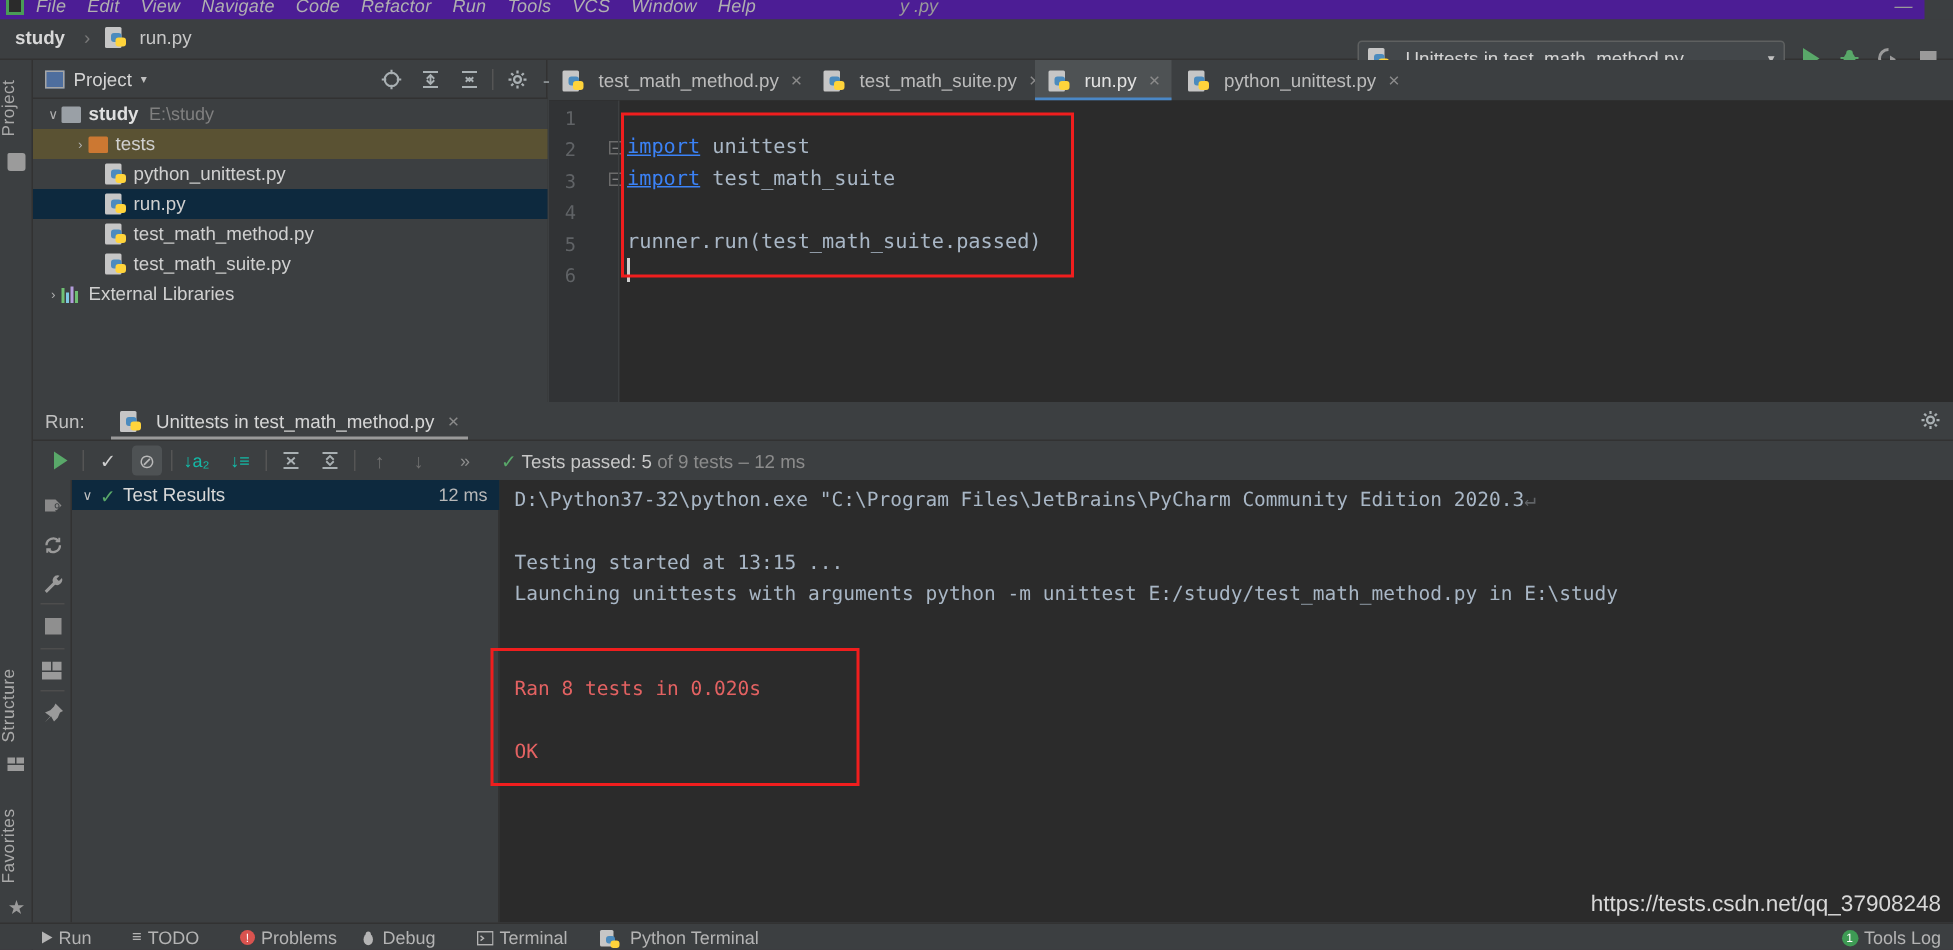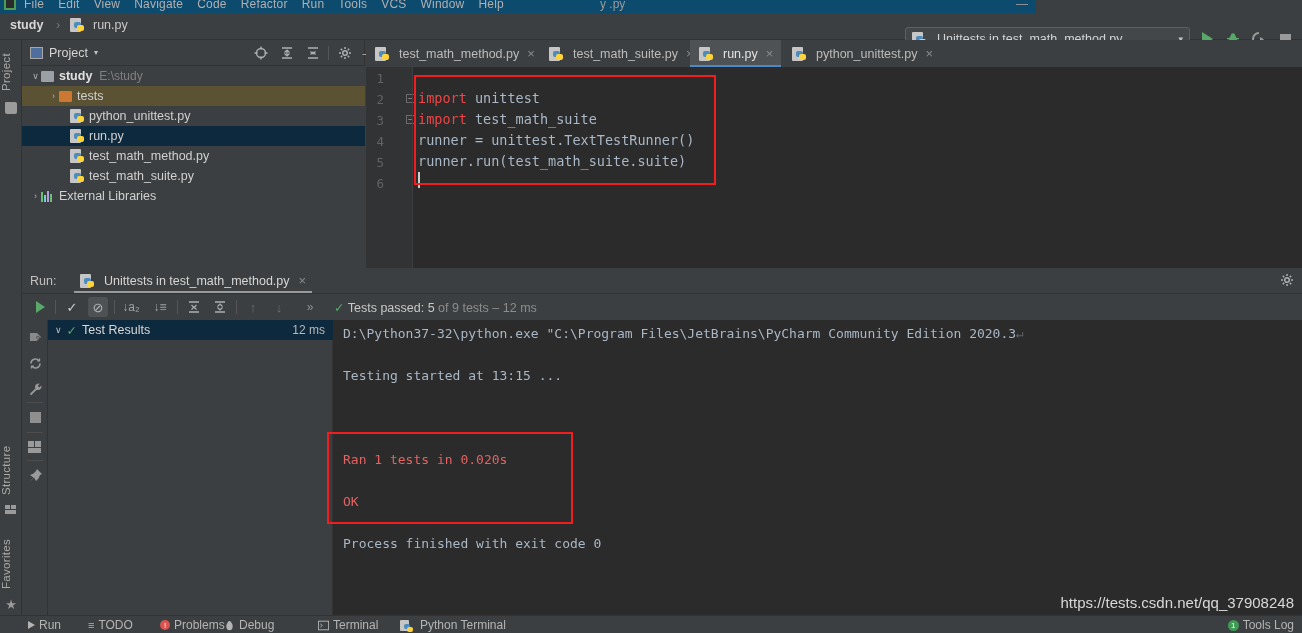--- a/index.html
+++ b/index.html
@@ -13,8 +13,8 @@
 
   
   #menubar {
-    position: absolute; left: 0; top: 0; width: 1036px; height: 13px;
-    background: #0c4a6e; overflow: hidden;
+    position: absolute; left: 0; top: 0; width: 1283px; height: 13px;
+    background: #4c1d95; overflow: hidden; font-style: italic;
   }
   #menubar .mb-logo {
     position: absolute; left: 4px; top: -2px; width: 12px; height: 12px;

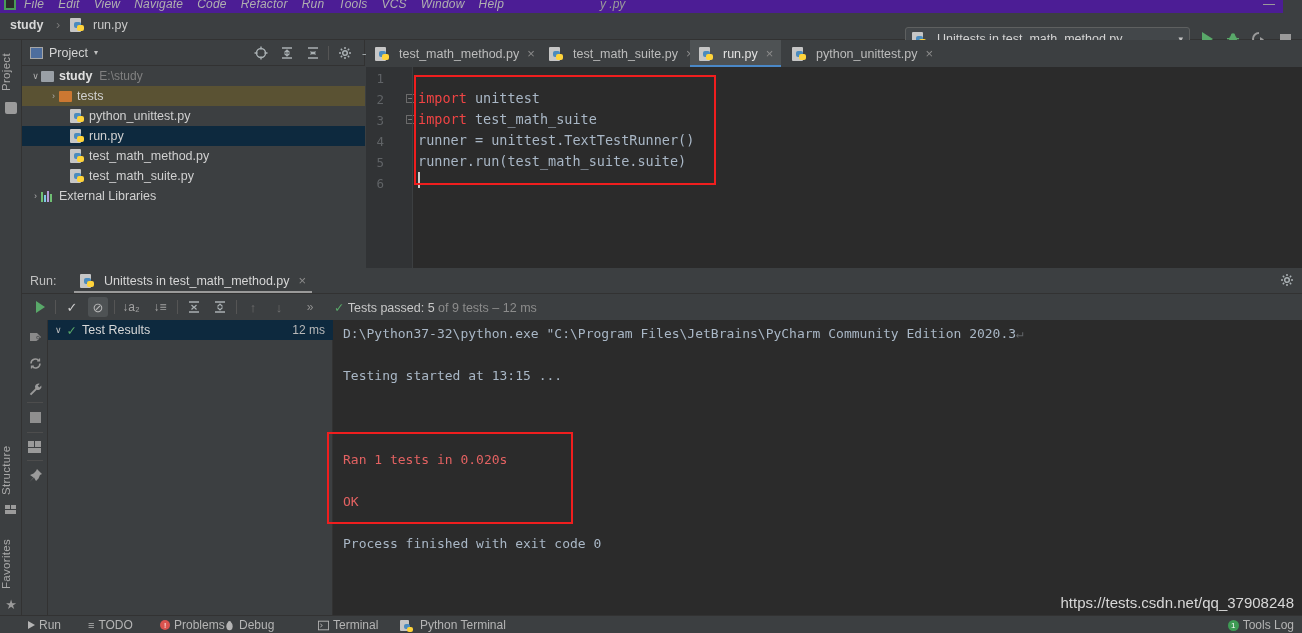--- a/index.html
+++ b/index.html
@@ -160,7 +160,7 @@
     font-family:"DejaVu Sans Mono", monospace; font-size:13.5px;
   }
   #codearea .cl { position:absolute; left:6px; white-space:pre; }
-  .kw { color:#ef4444; }
+  .kw { color:#3b82f6;text-decoration:underline; }
   .pl { color:#a9b7c6; }
   #caret { position:absolute; width:1.5px; height:16px; background:#d0d0d0; }
   #edge { position:absolute; left:46px; top:0; width:1px; height:100%; background:#3c3f41; }

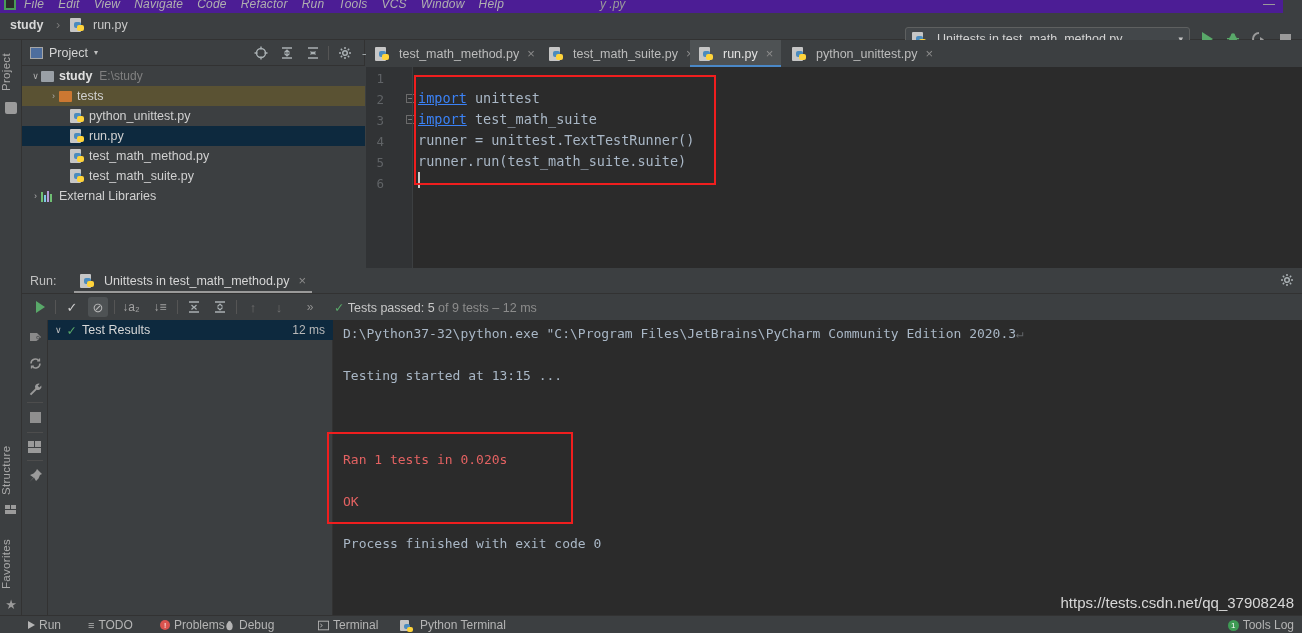--- a/index.html
+++ b/index.html
@@ -439,7 +439,6 @@
     <div id="codearea">
       <div class="cl" style="top:23px;"><span class="kw">import</span><span class="pl"> unittest</span></div>
       <div class="cl" style="top:44px;"><span class="kw">import</span><span class="pl"> test_math_suite</span></div>
-      <div class="cl pl" style="top:65px;">runner = unittest.TextTestRunner()</div>
       <div class="cl pl" style="top:86px;">runner.run(test_math_suite.suite)</div>
       <div id="caret" style="left:6px; top:105px;"></div>
     </div>

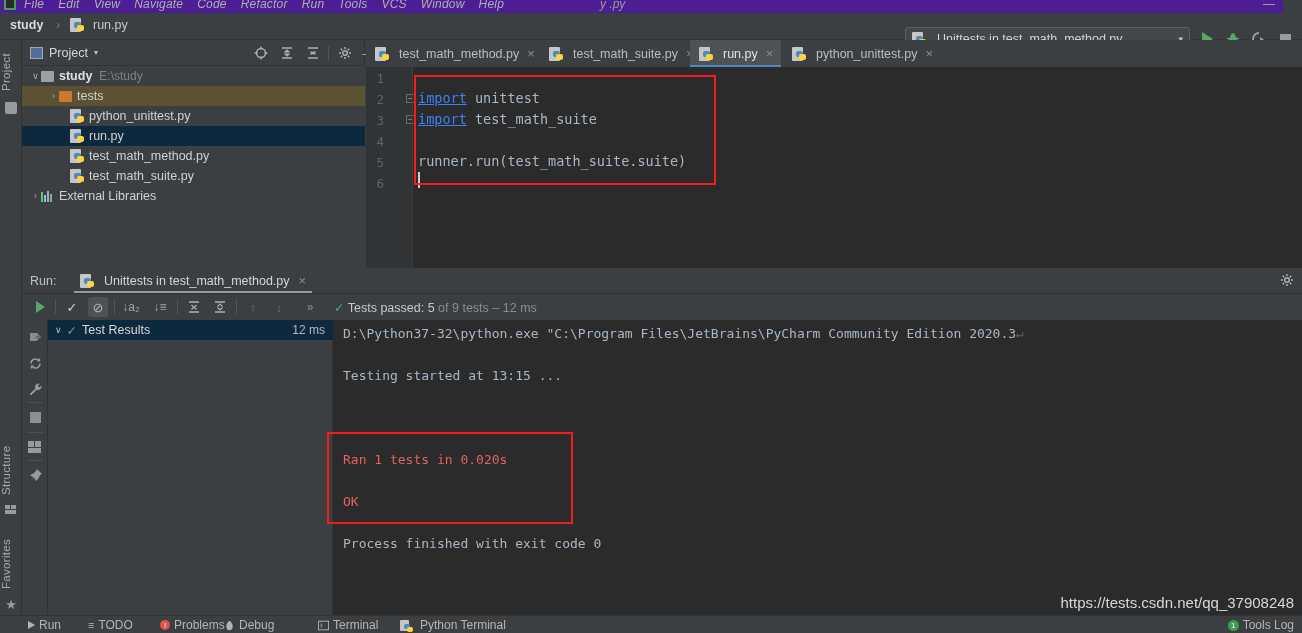--- a/index.html
+++ b/index.html
@@ -439,7 +439,7 @@
     <div id="codearea">
       <div class="cl" style="top:23px;"><span class="kw">import</span><span class="pl"> unittest</span></div>
       <div class="cl" style="top:44px;"><span class="kw">import</span><span class="pl"> test_math_suite</span></div>
-      <div class="cl pl" style="top:86px;">runner.run(test_math_suite.suite)</div>
+      <div class="cl pl" style="top:86px;">runner.run(test_math_suite.passed)</div>
       <div id="caret" style="left:6px; top:105px;"></div>
     </div>
     <div class="redbox" style="left:48px; top:8px; width:302px; height:110px;"></div>

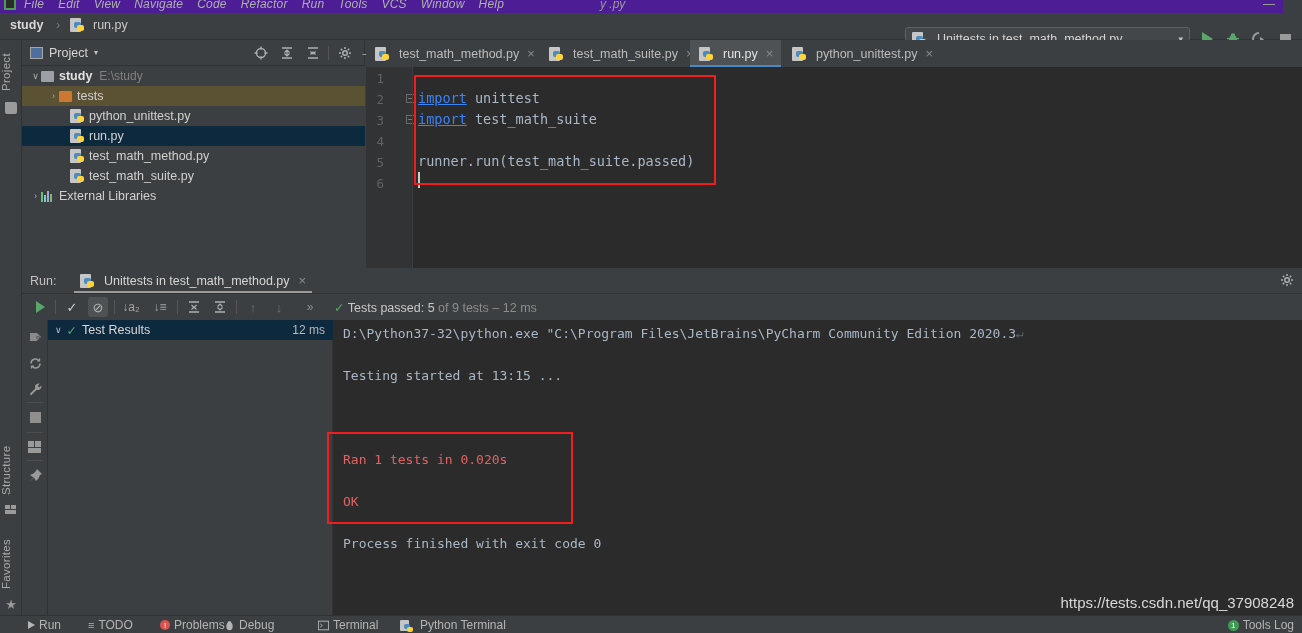--- a/index.html
+++ b/index.html
@@ -179,7 +179,7 @@
 
   #runtoolbar { position:absolute; left:0; top:26px; right:0; height:26px; }
   .rb { position:absolute; top:3px; width:20px;height:20px;display:flex;align-items:center;justify-content:center;
-        color:#a3a3a3; font-size:13px; }
+        color:#14b8a6; font-size:13px; }
   .rbdiv { position:absolute; top:6px; width:1px; height:14px; background:#555; }
   #tests-passed { position:absolute; left:312px; top:6px; font-size:12.5px; white-space:nowrap; }
   #tests-passed .ok { color:#59a869; }

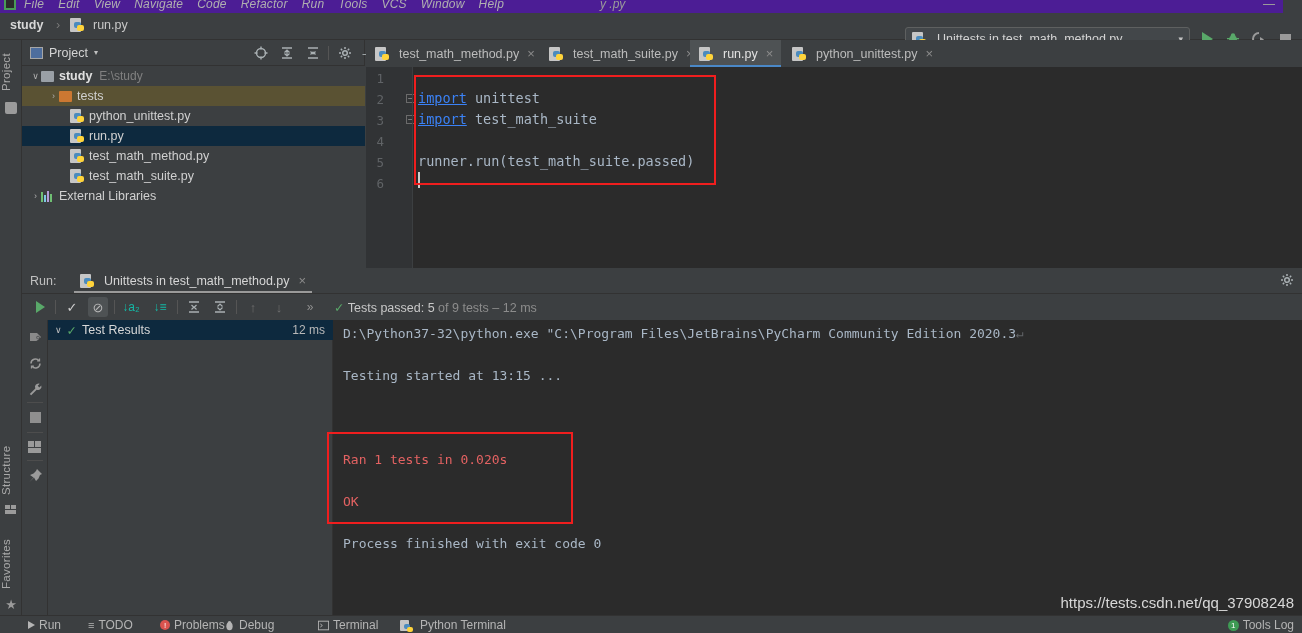--- a/index.html
+++ b/index.html
@@ -554,6 +554,7 @@
   <div id="console">
     <div class="cline" style="top:6px;"><span>D:\Python37-32\python.exe "C:\Program Files\JetBrains\PyCharm Community Edition 2020.3</span><span class="wrapmark">↵</span></div>
     <div class="cline" style="top:48px;">Testing started at 13:15 ...</div>
+    <div class="cline" style="top:69px;">Launching unittests with arguments python -m unittest E:/study/test_math_method.py in E:\study</div>
     <div class="cline outred" style="top:132px;">Ran 1 tests in 0.020s</div>
     <div class="cline outred" style="top:174px;">OK</div>
     <div class="cline" style="top:216px;">Process finished with exit code 0</div>

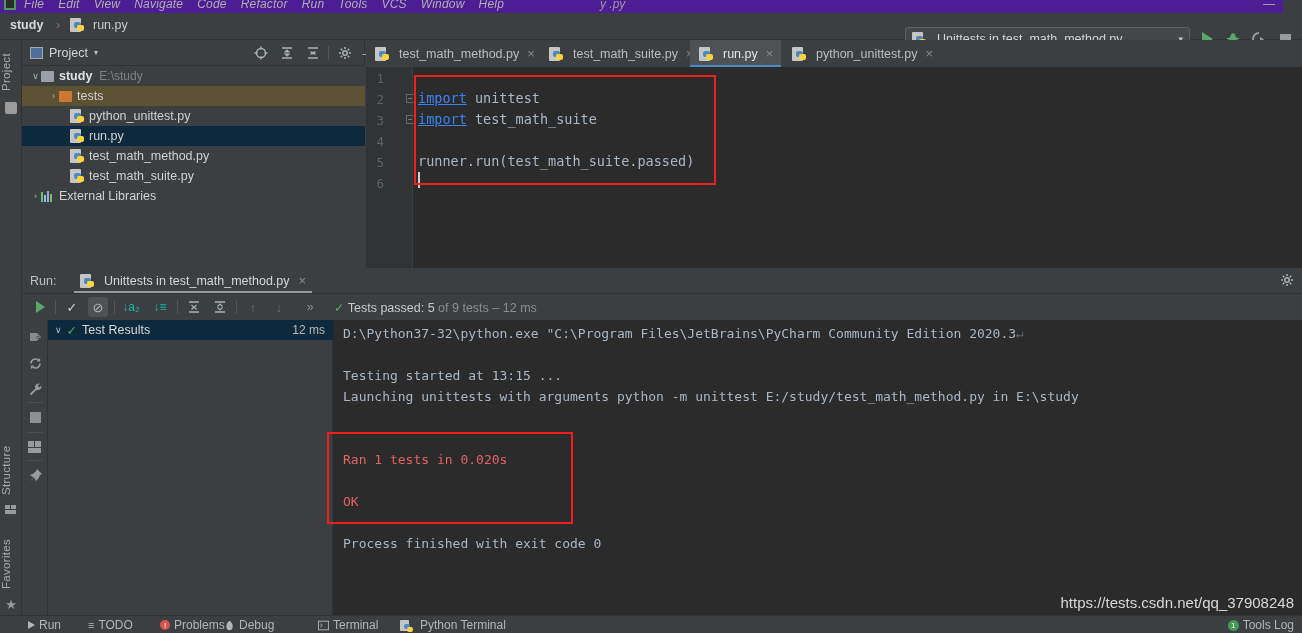--- a/index.html
+++ b/index.html
@@ -555,7 +555,7 @@
     <div class="cline" style="top:6px;"><span>D:\Python37-32\python.exe "C:\Program Files\JetBrains\PyCharm Community Edition 2020.3</span><span class="wrapmark">↵</span></div>
     <div class="cline" style="top:48px;">Testing started at 13:15 ...</div>
     <div class="cline" style="top:69px;">Launching unittests with arguments python -m unittest E:/study/test_math_method.py in E:\study</div>
-    <div class="cline outred" style="top:132px;">Ran 1 tests in 0.020s</div>
+    <div class="cline outred" style="top:132px;">Ran 8 tests in 0.020s</div>
     <div class="cline outred" style="top:174px;">OK</div>
     <div class="cline" style="top:216px;">Process finished with exit code 0</div>
     <div class="redbox" style="left:-6px; top:112px; width:246px; height:92px;"></div>

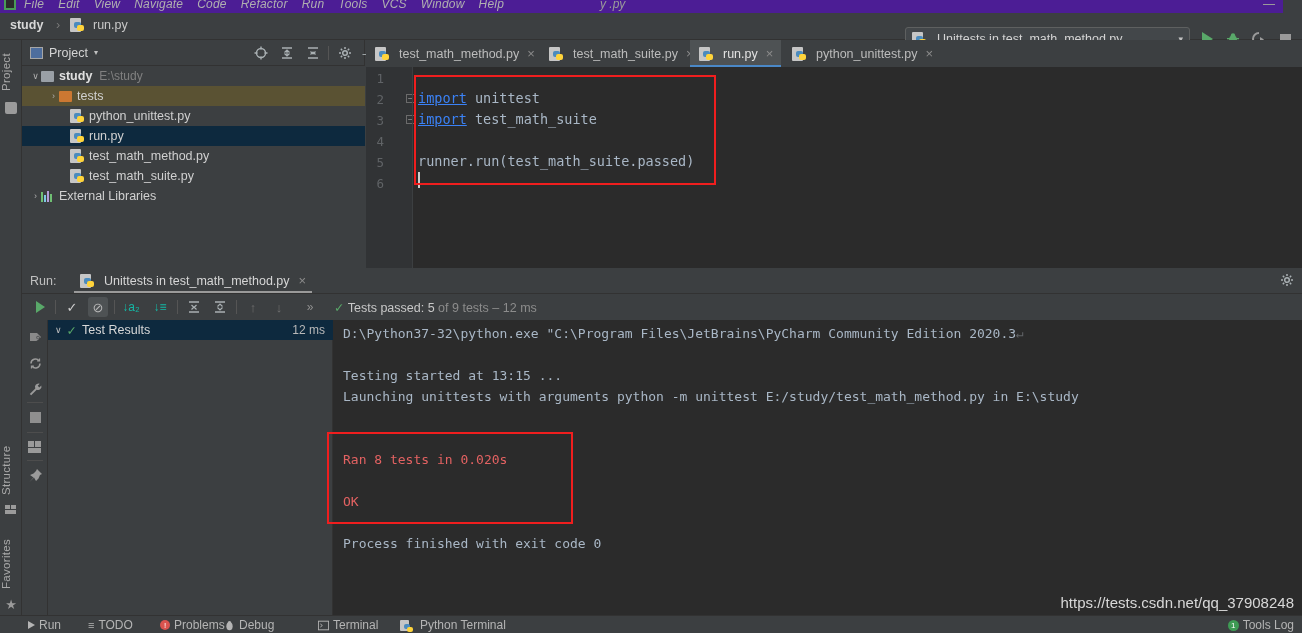--- a/index.html
+++ b/index.html
@@ -557,7 +557,6 @@
     <div class="cline" style="top:69px;">Launching unittests with arguments python -m unittest E:/study/test_math_method.py in E:\study</div>
     <div class="cline outred" style="top:132px;">Ran 8 tests in 0.020s</div>
     <div class="cline outred" style="top:174px;">OK</div>
-    <div class="cline" style="top:216px;">Process finished with exit code 0</div>
     <div class="redbox" style="left:-6px; top:112px; width:246px; height:92px;"></div>
   </div>
 </div>

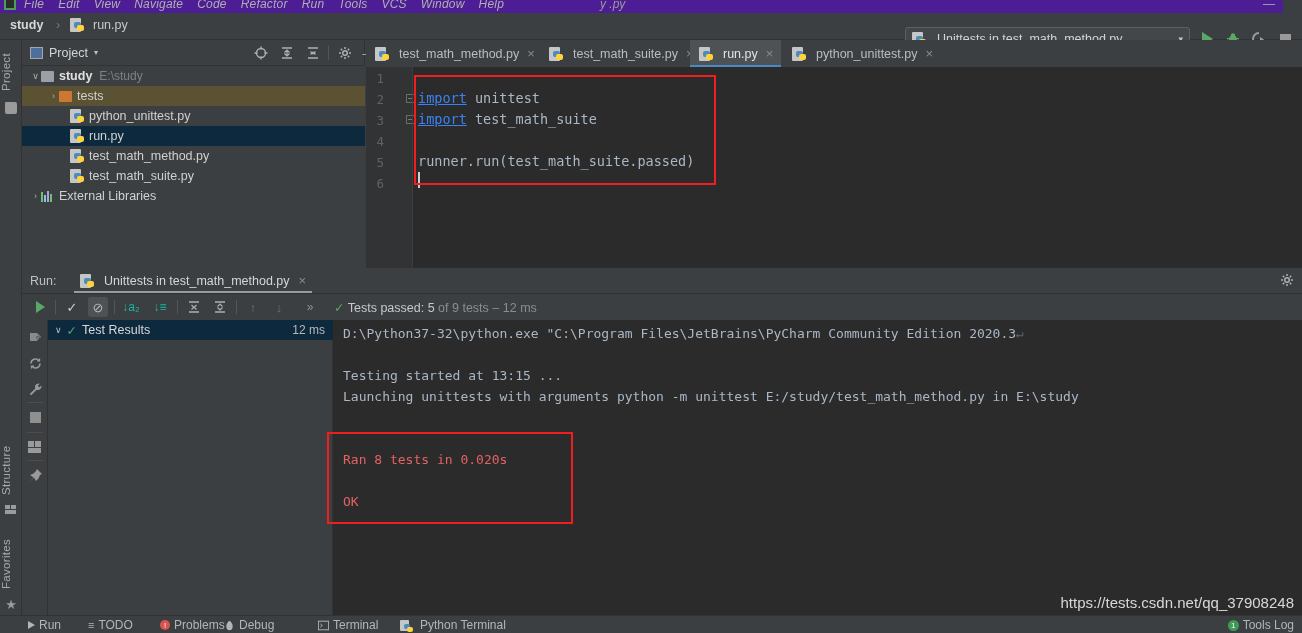--- a/index.html
+++ b/index.html
@@ -210,7 +210,7 @@
   .sb { position:absolute; top:2px; display:flex; align-items:center; gap:4px;
         font-size:12px; color:#b4b4b4; }
   #sb-run{left:28px;} #sb-todo{left:88px;} #sb-problems{left:160px;}
-  #sb-debug{left:224px;} #sb-terminal{left:318px;} #sb-pyconsole{left:400px;}
+  #sb-debug{left:240px;} #sb-terminal{left:318px;} #sb-pyconsole{left:400px;}
   #sb-eventlog{right:8px;}
   .badge { width:11px;height:11px;border-radius:50%;background:#3e9b54;color:#fff;
            font-size:8px;display:flex;align-items:center;justify-content:center; }

